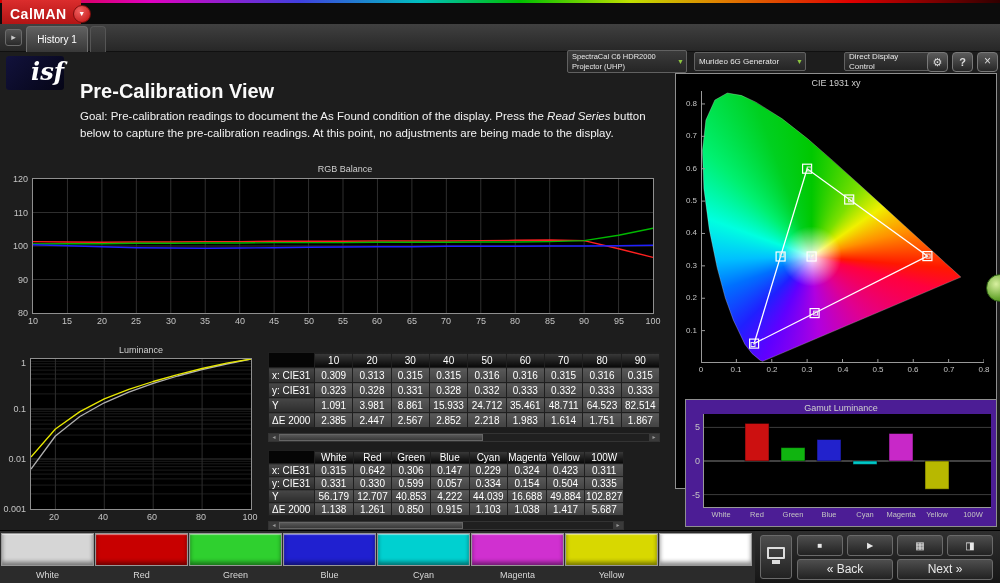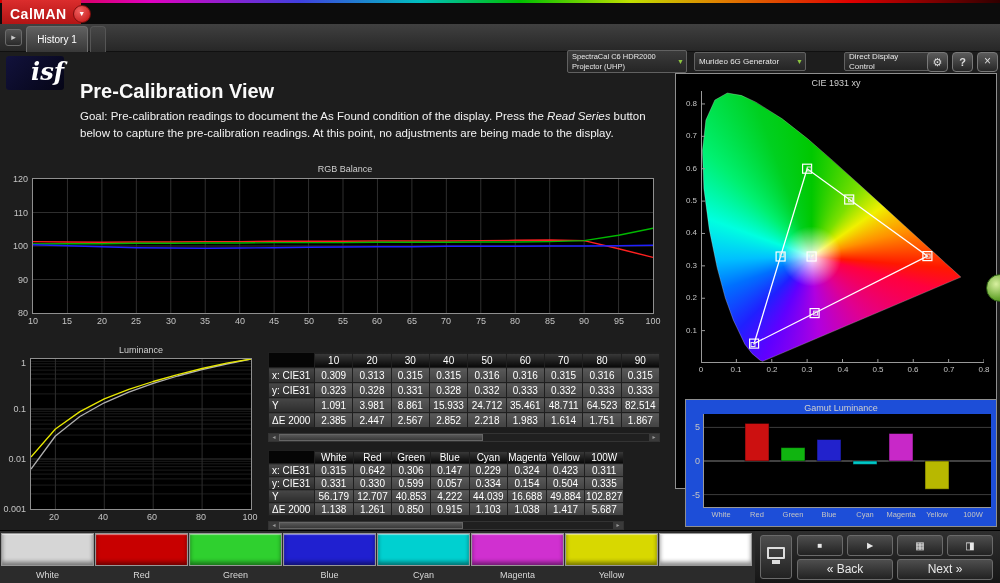--- a/index.html
+++ b/index.html
@@ -41,7 +41,7 @@
   .plot-noborder {background:#000;}
   .tick {position:absolute;font-size:9px;color:#c4c4c4;line-height:10px;}
   #cie-panel {left:675px;top:73px;width:322px;height:416px;background:#000;border:1px solid #8f8f8f;}
-  #gamut-panel {left:685px;top:399px;width:312px;height:128px;background:#1d4ed8;border:1px solid #8f8f8f;text-decoration:underline;}
+  #gamut-panel {left:685px;top:399px;width:312px;height:128px;background:#4c1d95;border:1px solid #8f8f8f;text-decoration:underline;}
   #cie-horseshoe {position:absolute;left:0;top:0;right:0;bottom:0;
     background:
       radial-gradient(circle 30px at 39.1% 60.8%, rgba(255,255,255,.95), rgba(255,255,255,0) 100%),

